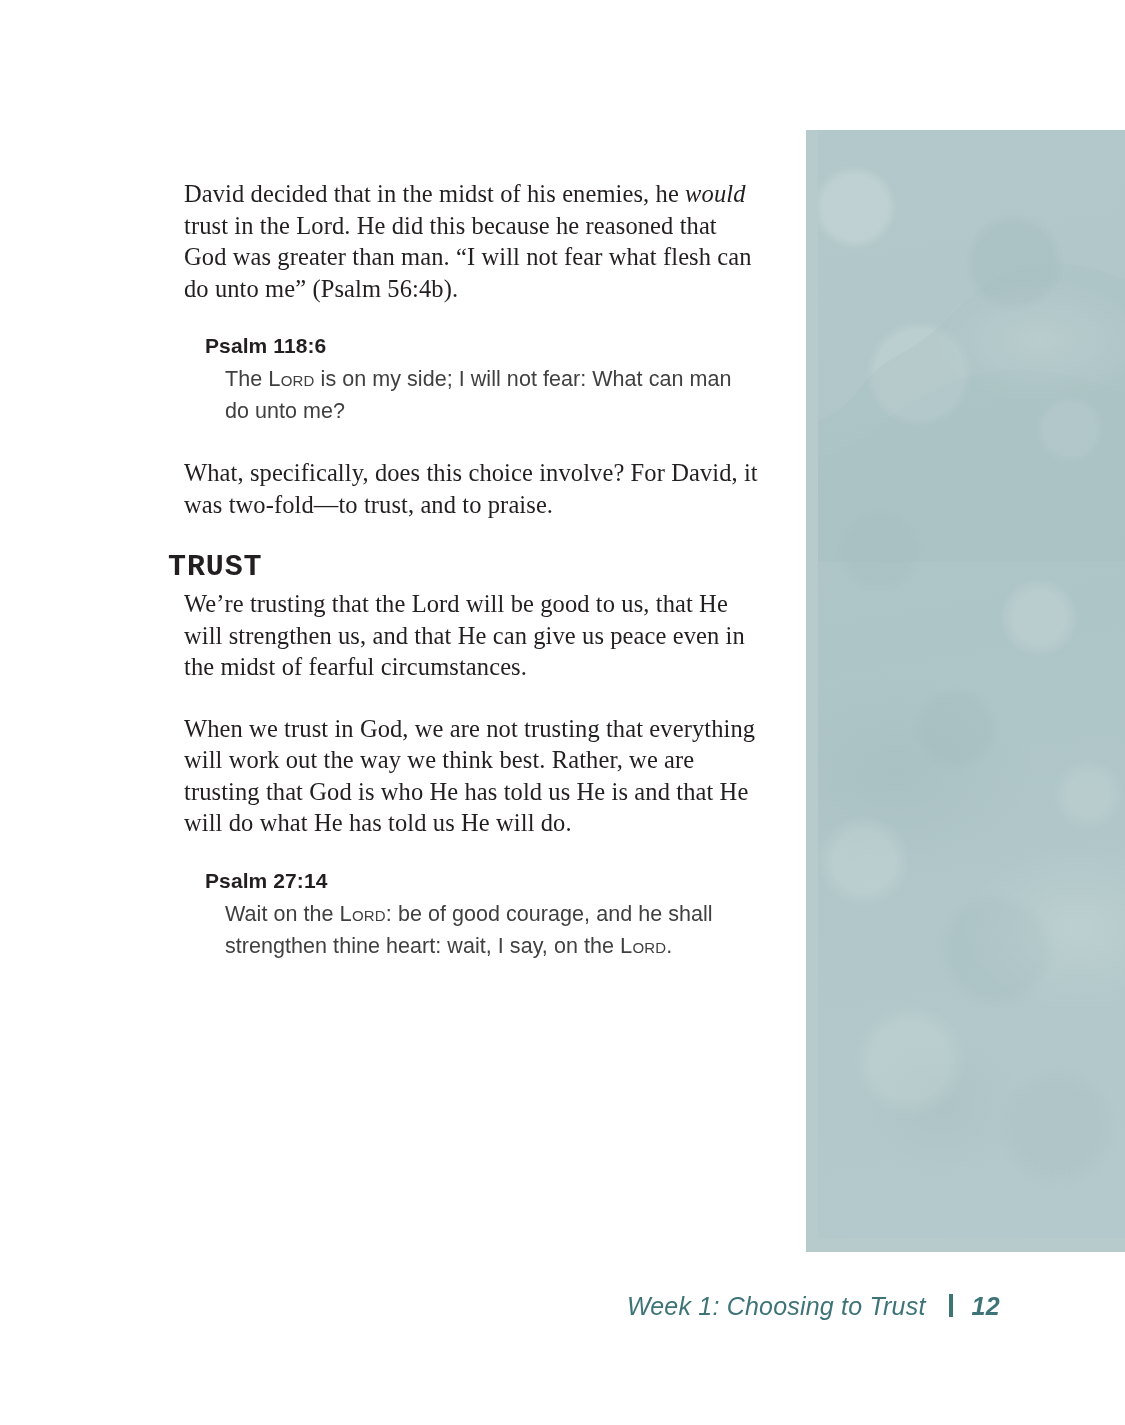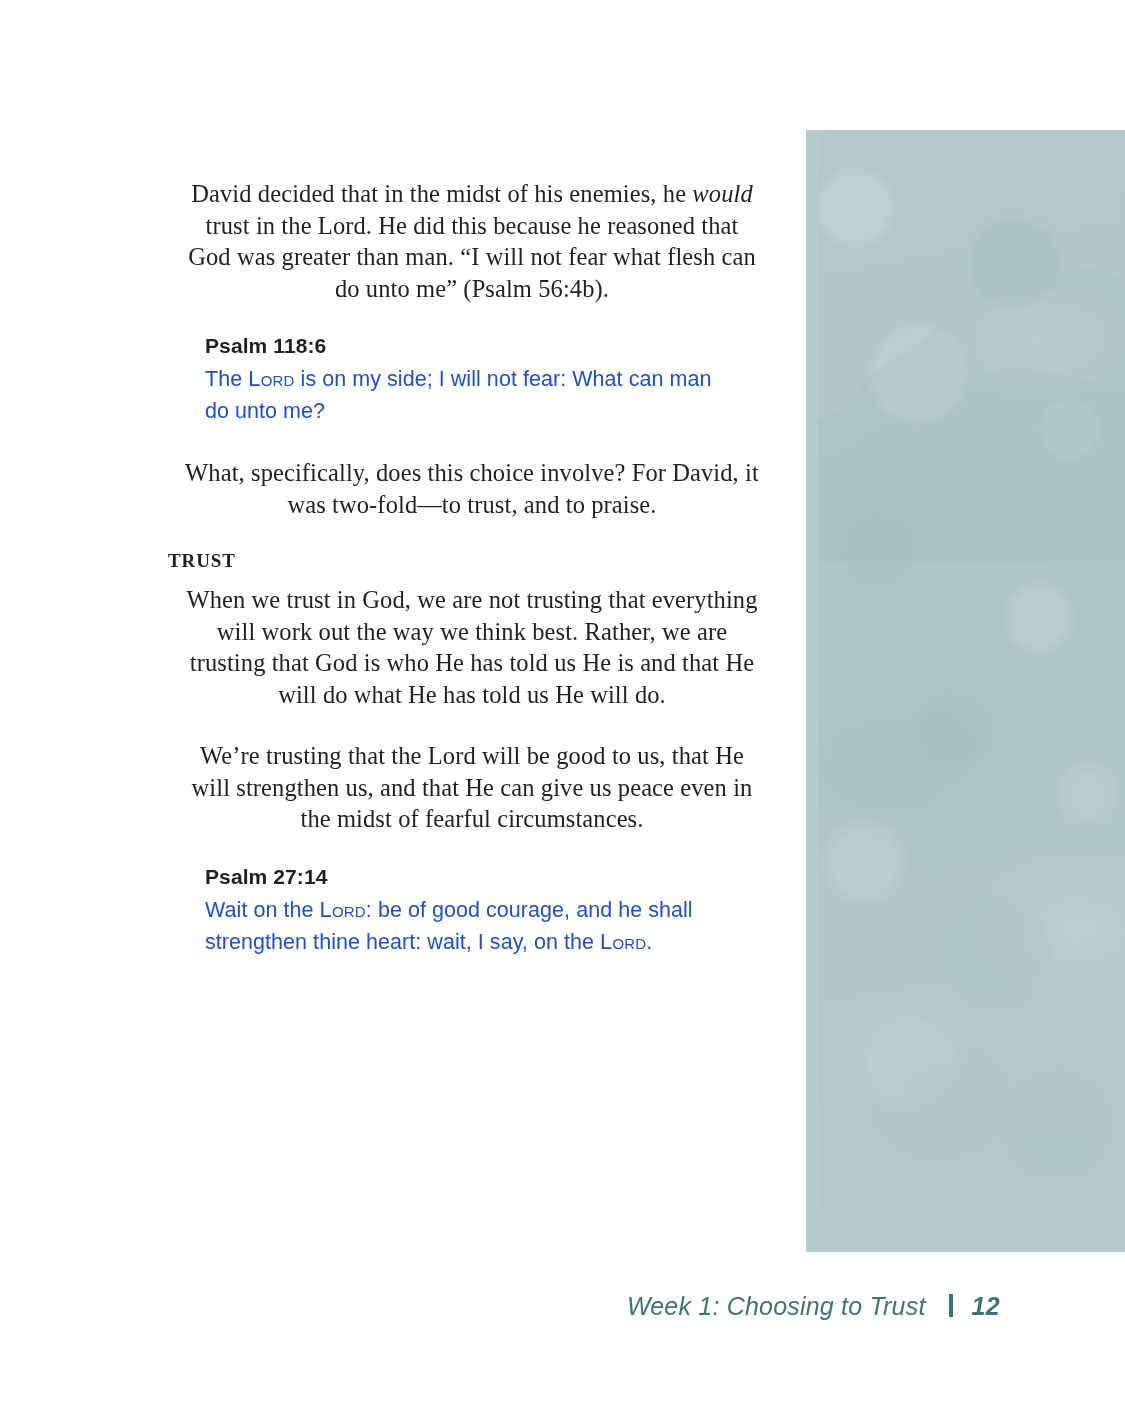--- a/index.html
+++ b/index.html
@@ -83,7 +83,6 @@
     line-height: 31.5px;
     color: #231f20;
     letter-spacing: .1px;
-    text-align: center;
   }
   p.body-para:last-child { margin-bottom: 0; }
   em.ital { font-style: italic; }

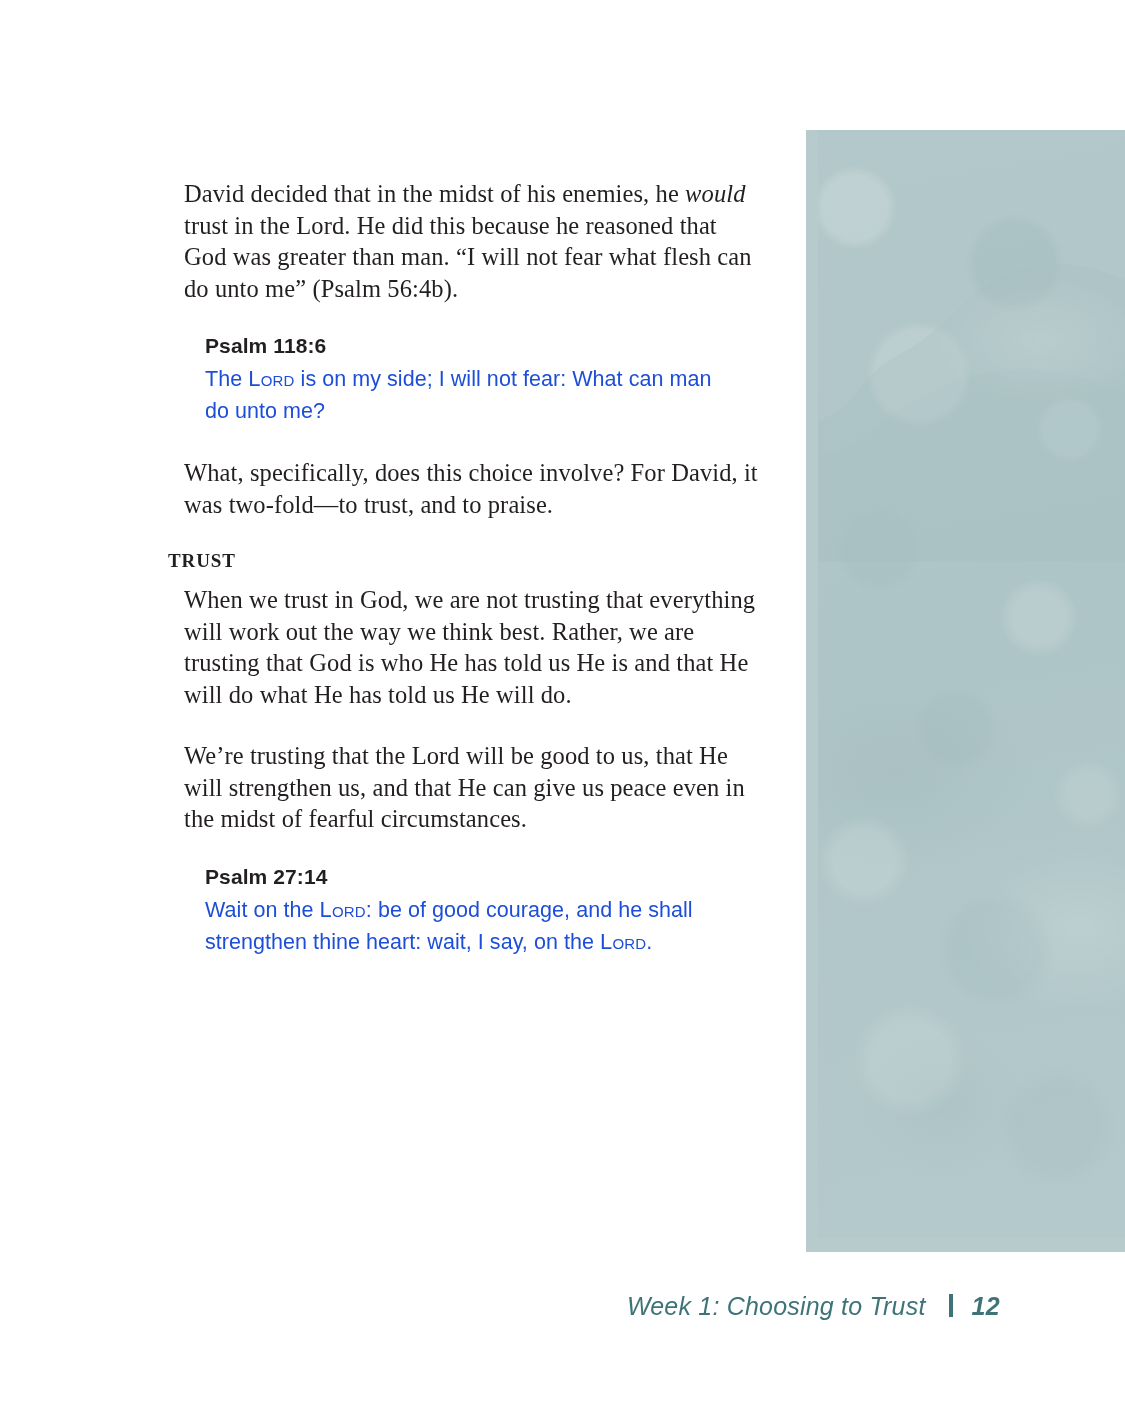--- a/index.html
+++ b/index.html
@@ -112,9 +112,10 @@
     font-family: "Liberation Sans", sans-serif;
     font-size: 21.5px;
     line-height: 31.5px;
-    color: #1d4ed8;
+    color: #404040;
     letter-spacing: .05px;
     max-width: 524px;
+    margin-left: 20px;
   }
   .smallcaps {
     font-variant: small-caps;

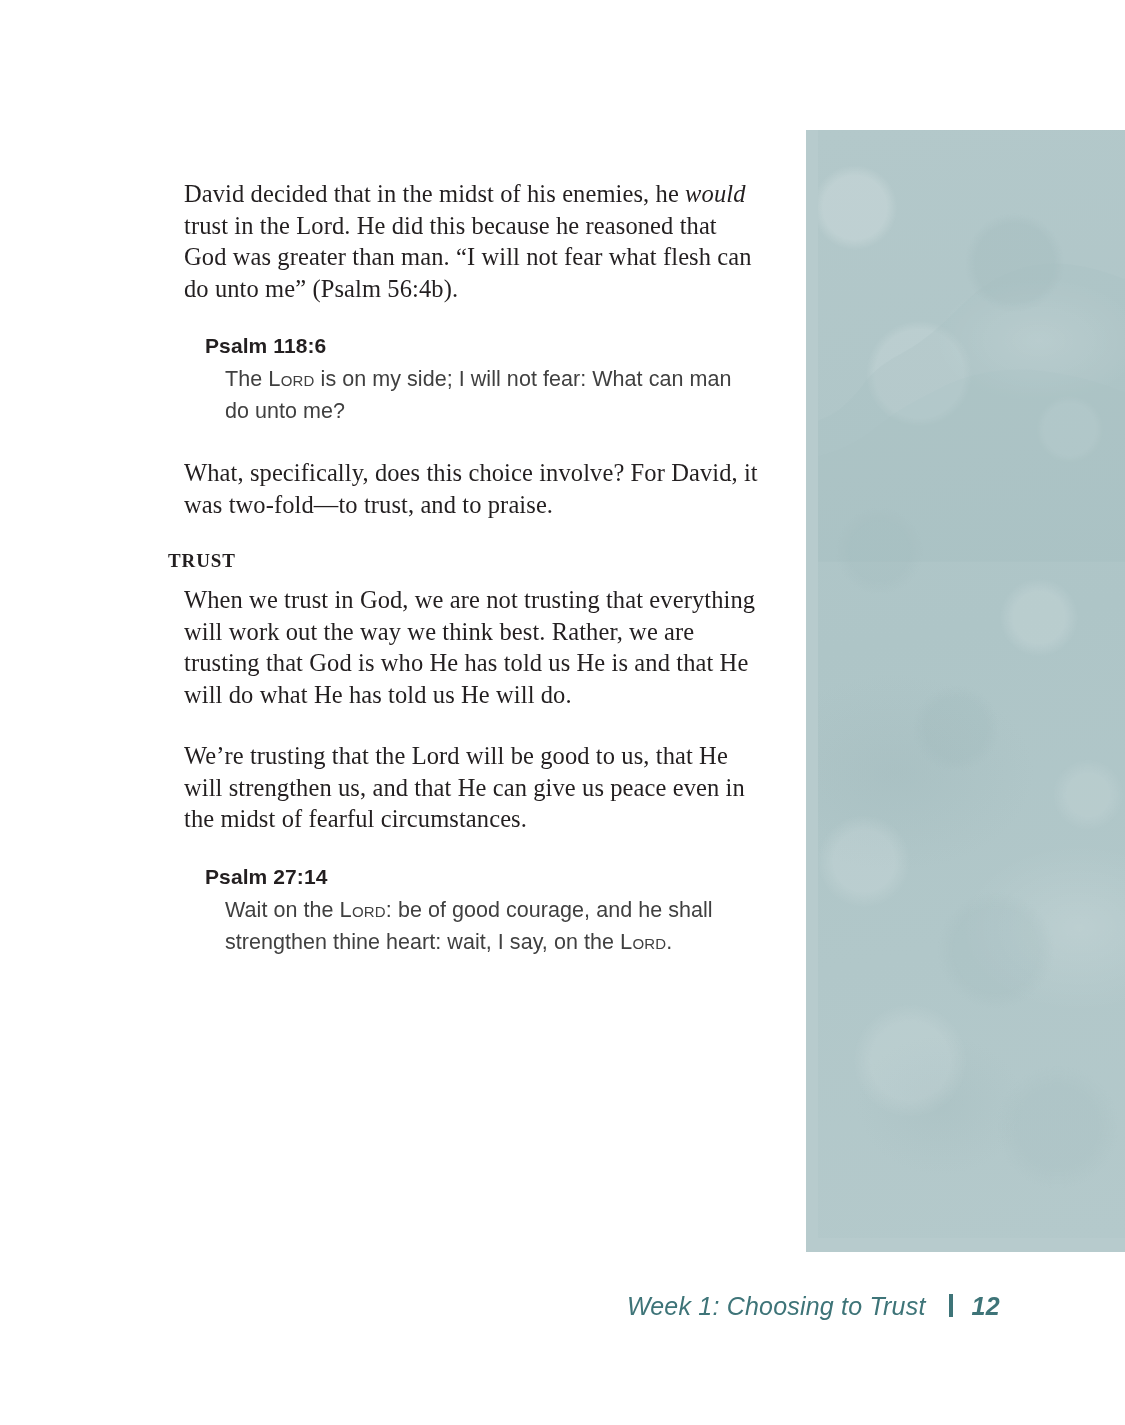--- a/index.html
+++ b/index.html
@@ -88,9 +88,9 @@
   em.ital { font-style: italic; }
 
   h2.section-heading {
-    margin: 0 0 12px 0;
-    font-family: Liberation Serif, serif;
-    font-size: 19px;
+    margin: 0 0 4px 0;
+    font-family: Liberation Mono, monospace;
+    font-size: 30px;
     font-weight: bold;
     letter-spacing: .9px;
     color: #231f20;

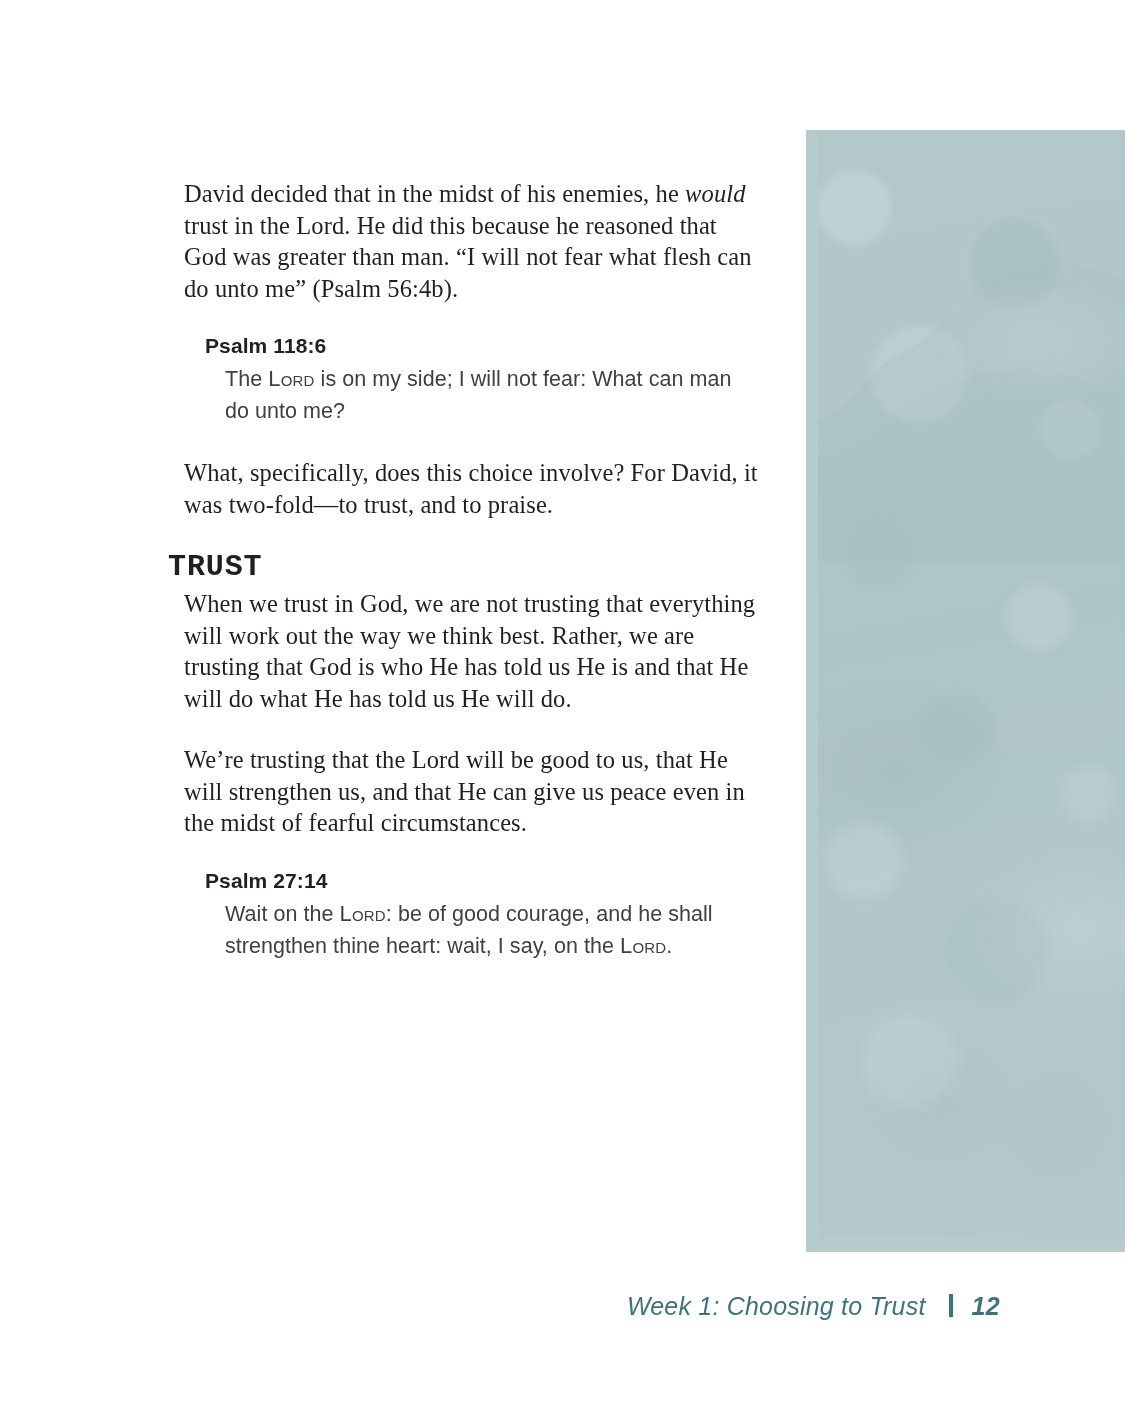--- a/index.html
+++ b/index.html
@@ -187,9 +187,9 @@
 
   <h2 class="section-heading">TRUST</h2>
 
+  <p class="body-para">We’re trusting that the Lord will be good to us, that He will strengthen us, and that He can give us peace even in the midst of fearful circumstances.</p>
+
   <p class="body-para">When we trust in God, we are not trusting that everything will work out the way we think best. Rather, we are trusting that God is who He has told us He is and that He will do what He has told us He will do.</p>
-
-  <p class="body-para">We’re trusting that the Lord will be good to us, that He will strengthen us, and that He can give us peace even in the midst of fearful circumstances.</p>
 
   <div class="scripture-block">
     <div class="scripture-ref">Psalm 27:14</div>

